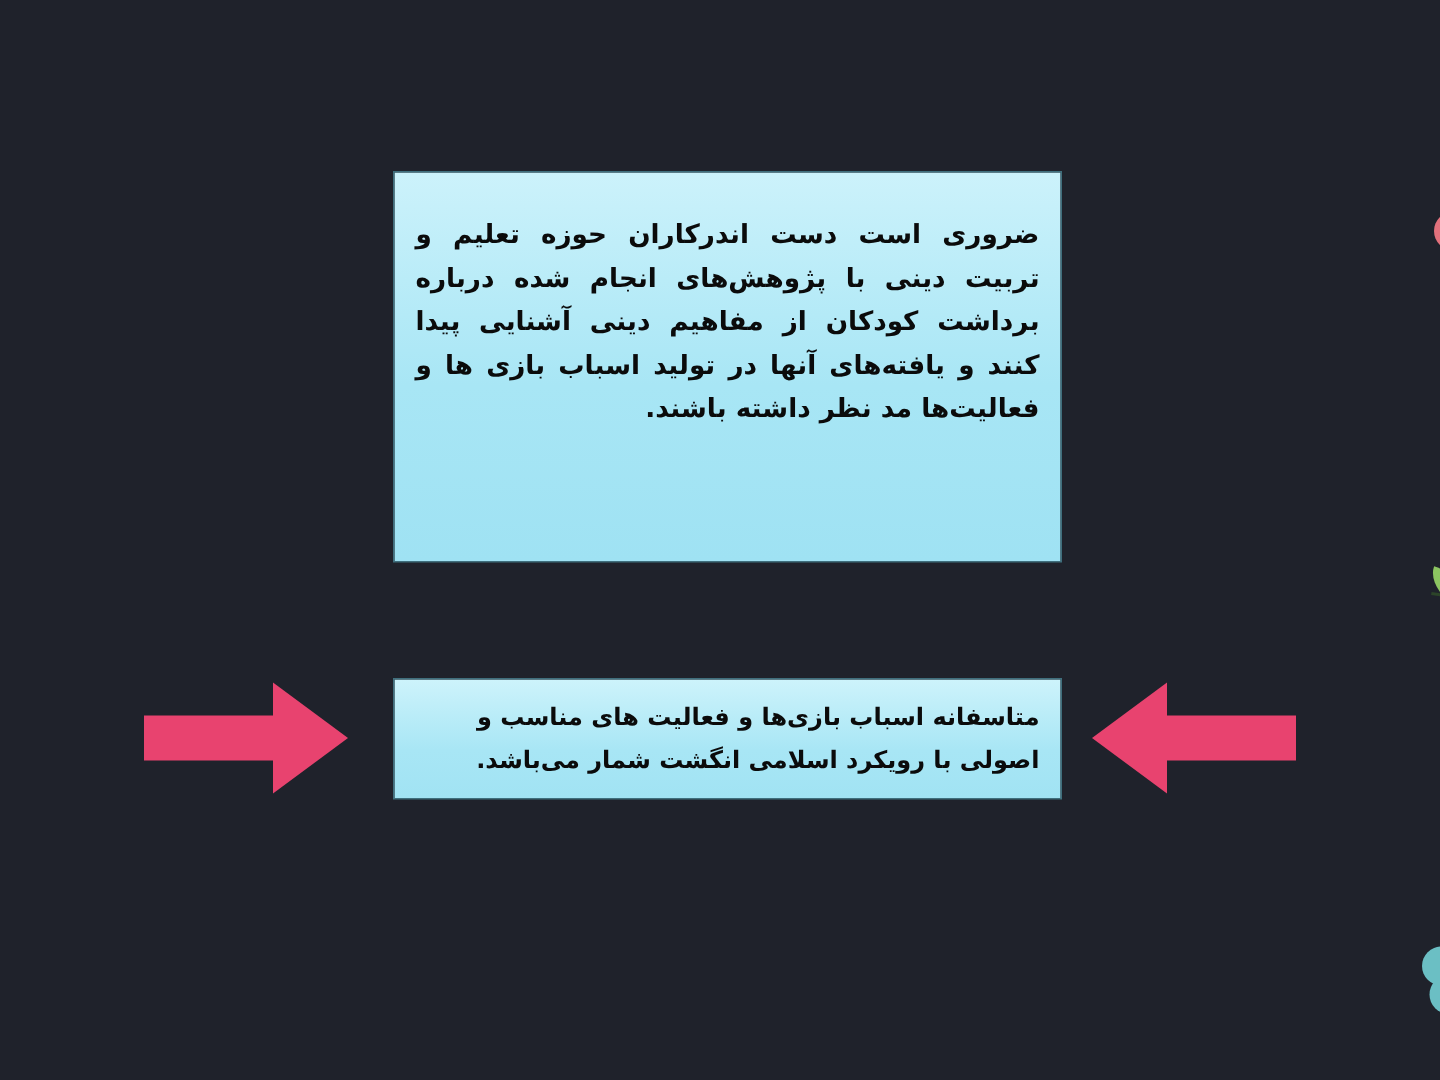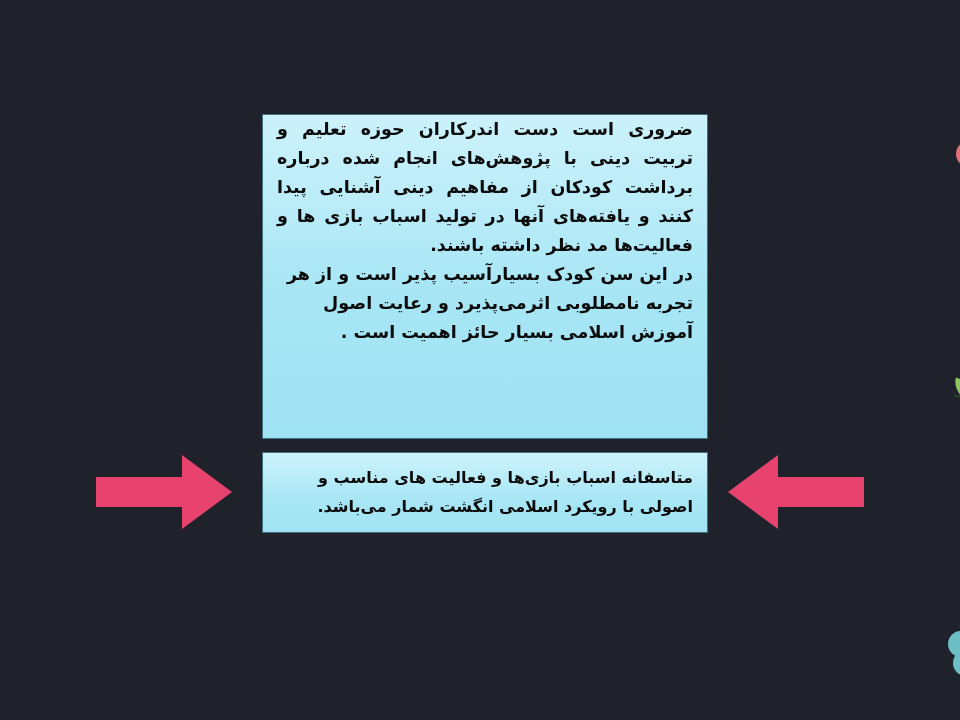--- a/index.html
+++ b/index.html
@@ -71,8 +71,8 @@
     left: 262px;
     top: 114px;
     width: 446px;
-    height: 325px;
-    padding: 0 14px 10px 14px;
+    height: 261px;
+    padding: 28px 14px 10px 14px;
     background: linear-gradient(180deg, #ccf2fb 0%, #a8e6f5 55%, #9fe2f3 100%);
   }
   #main-textbox p {

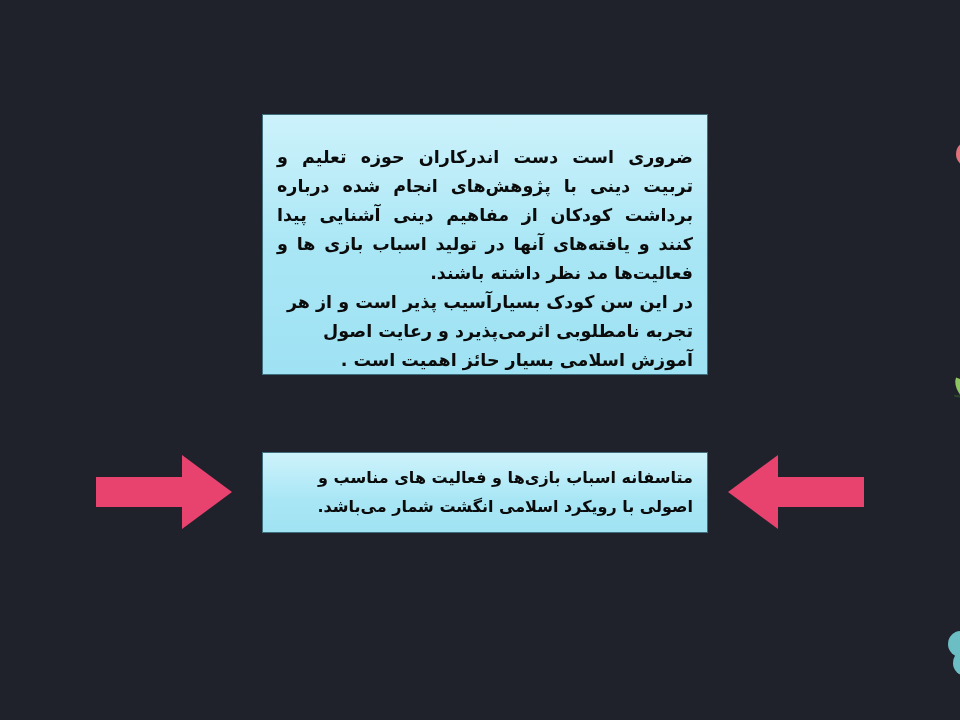--- a/index.html
+++ b/index.html
@@ -176,7 +176,6 @@
 
   <div class="textbox" id="main-textbox">
     <p class="justified">ضروری است دست اندرکاران حوزه تعلیم و تربیت دینی با پژوهش‌های انجام شده درباره برداشت کودکان از مفاهیم دینی آشنایی پیدا کنند و یافته‌های آنها در تولید اسباب بازی ها و فعالیت‌ها مد نظر داشته باشند.</p>
-    <p>در این سن کودک بسیارآسیب پذیر است و از هر تجربه نامطلوبی اثرمی‌پذیرد و رعایت اصول آموزش اسلامی بسیار حائز اهمیت است .</p>
   </div>
 
   <div class="textbox" id="second-textbox">

